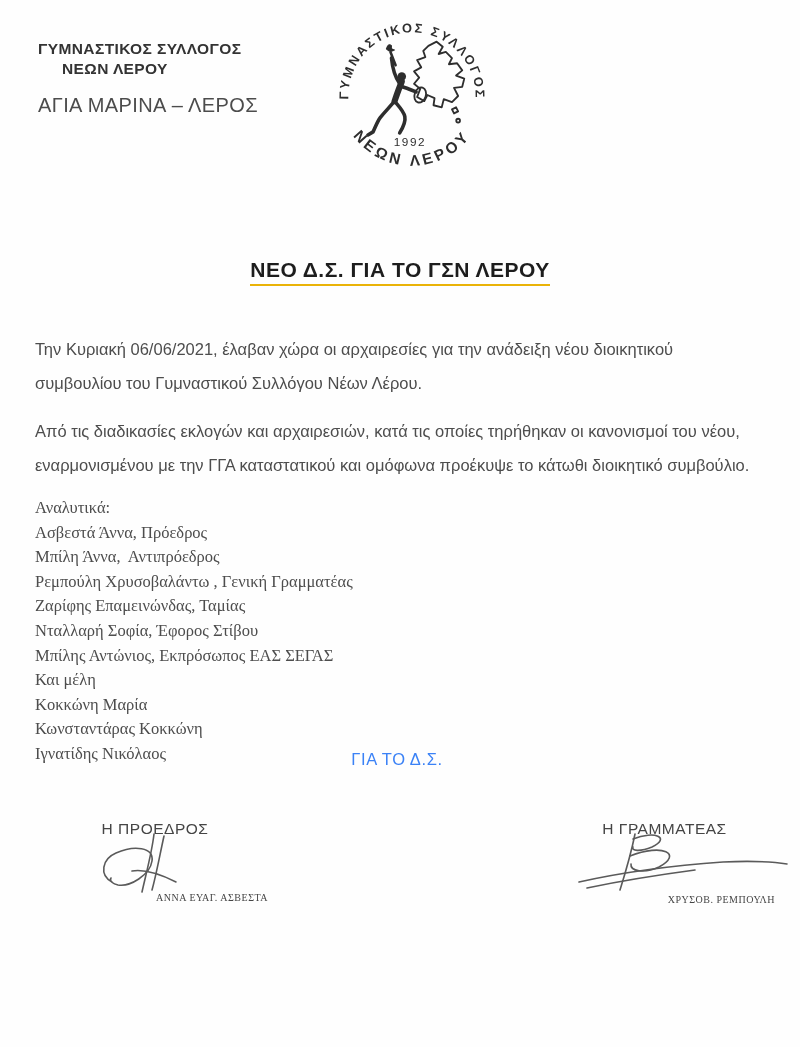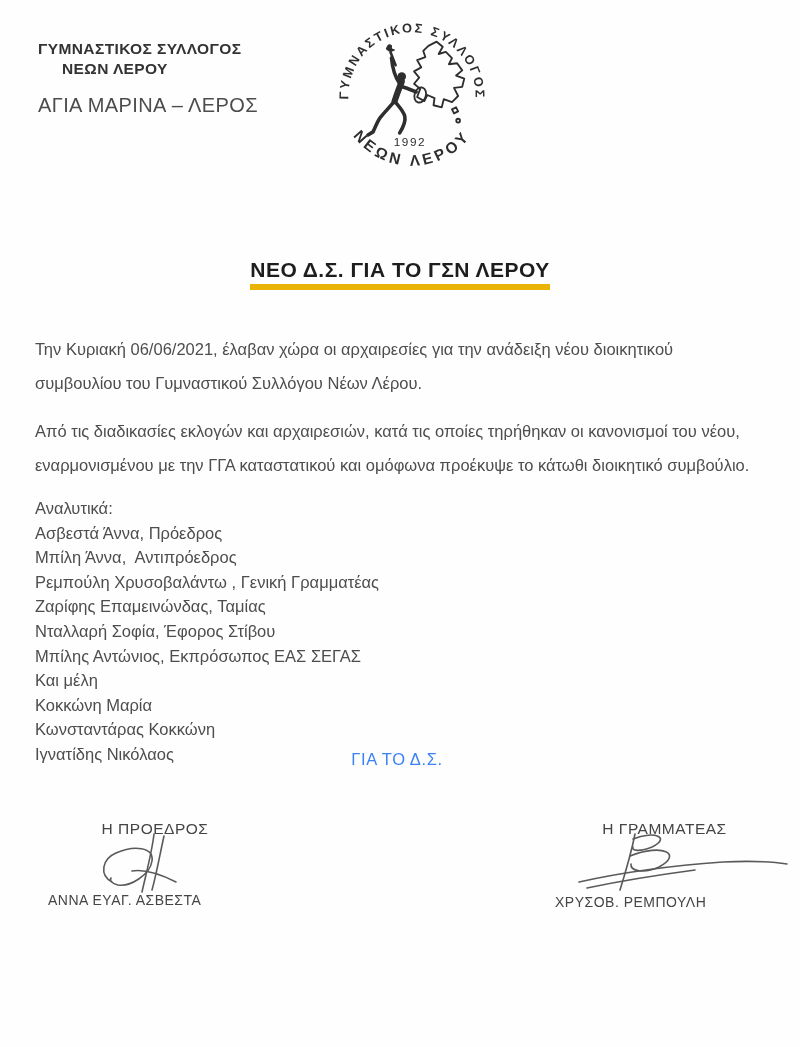--- a/index.html
+++ b/index.html
@@ -65,7 +65,7 @@
     font-weight: bold;
     letter-spacing: 0.5px;
     color: #1d1d1d;
-    border-bottom: 6px solid #eab308;
+    border-bottom: 2px solid #eab308;
     padding-bottom: 2px;
   }
   

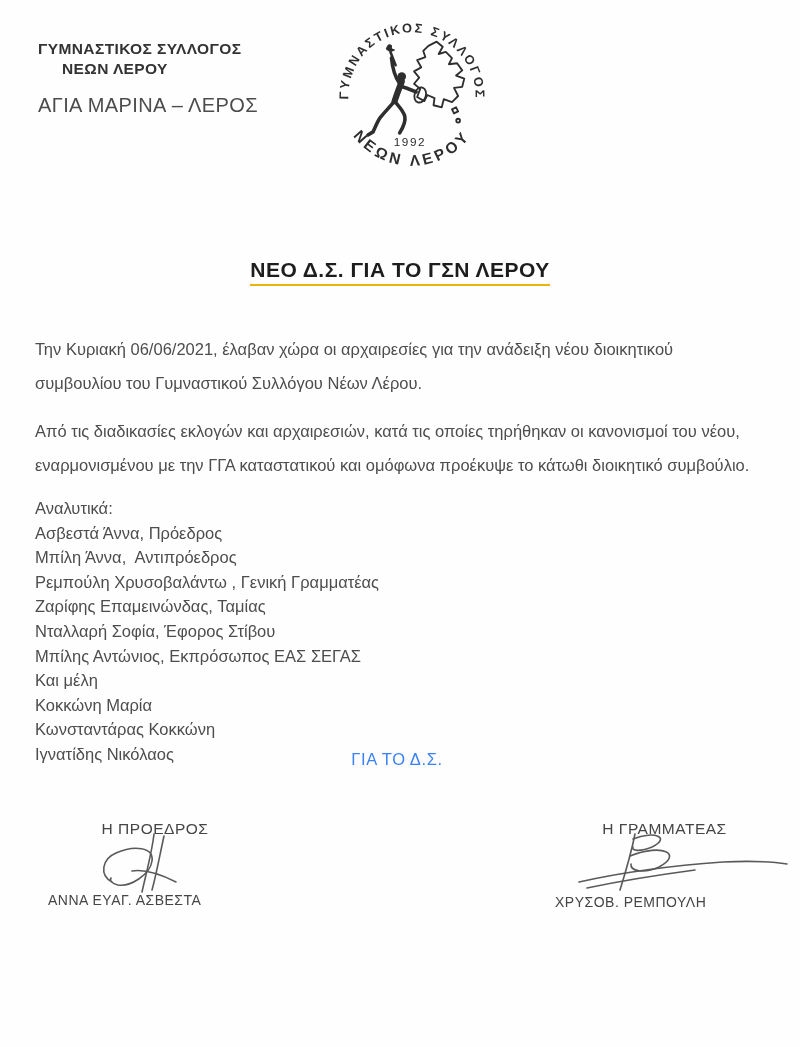--- a/index.html
+++ b/index.html
@@ -83,6 +83,7 @@
   }
   .member-list {
     margin-top: 4px;
+    font-family: Liberation Serif, serif;
   }
   .member-list div {
     line-height: 24.6px;

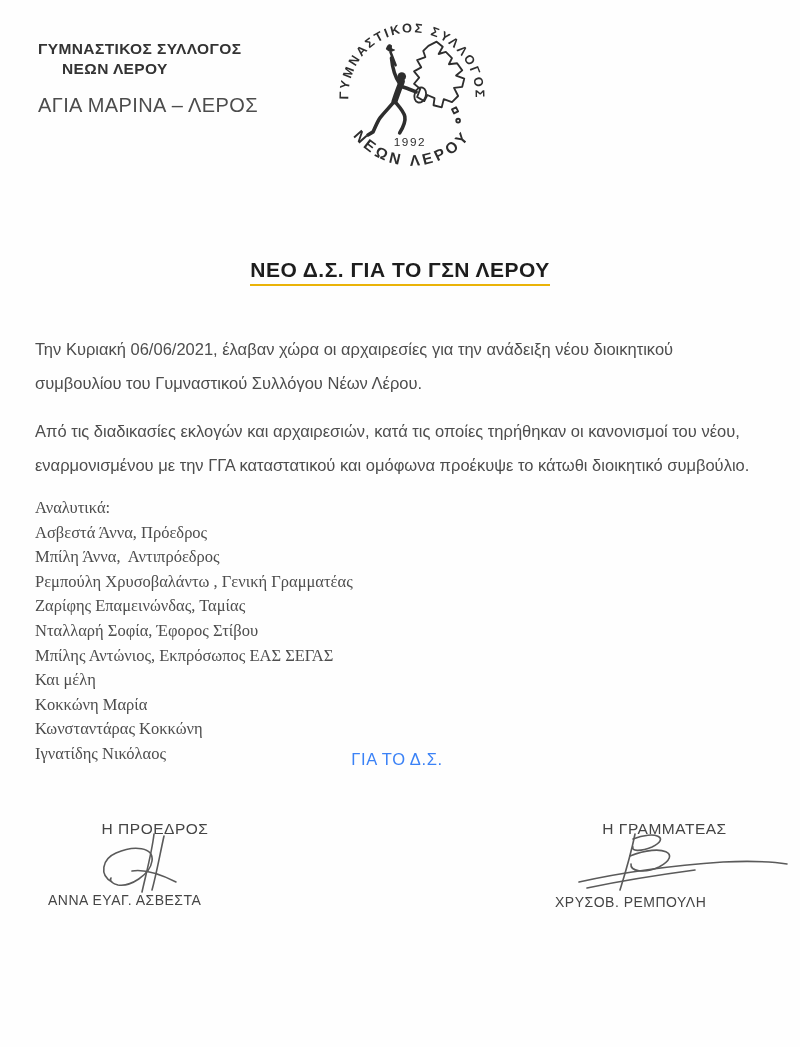--- a/index.html
+++ b/index.html
@@ -110,10 +110,11 @@
   }
   .sig-name {
     position: absolute;
-    font-size: 14px;
+    font-size: 10px;
     letter-spacing: 0.5px;
     color: #454545;
-    text-align: left;
+    text-align: right;
+    font-family: Liberation Serif, serif;
   }
   .role-left  { left: 55px;  top: 820px; width: 200px; }
   .name-left  { left: 48px;  top: 892px; width: 220px; }

